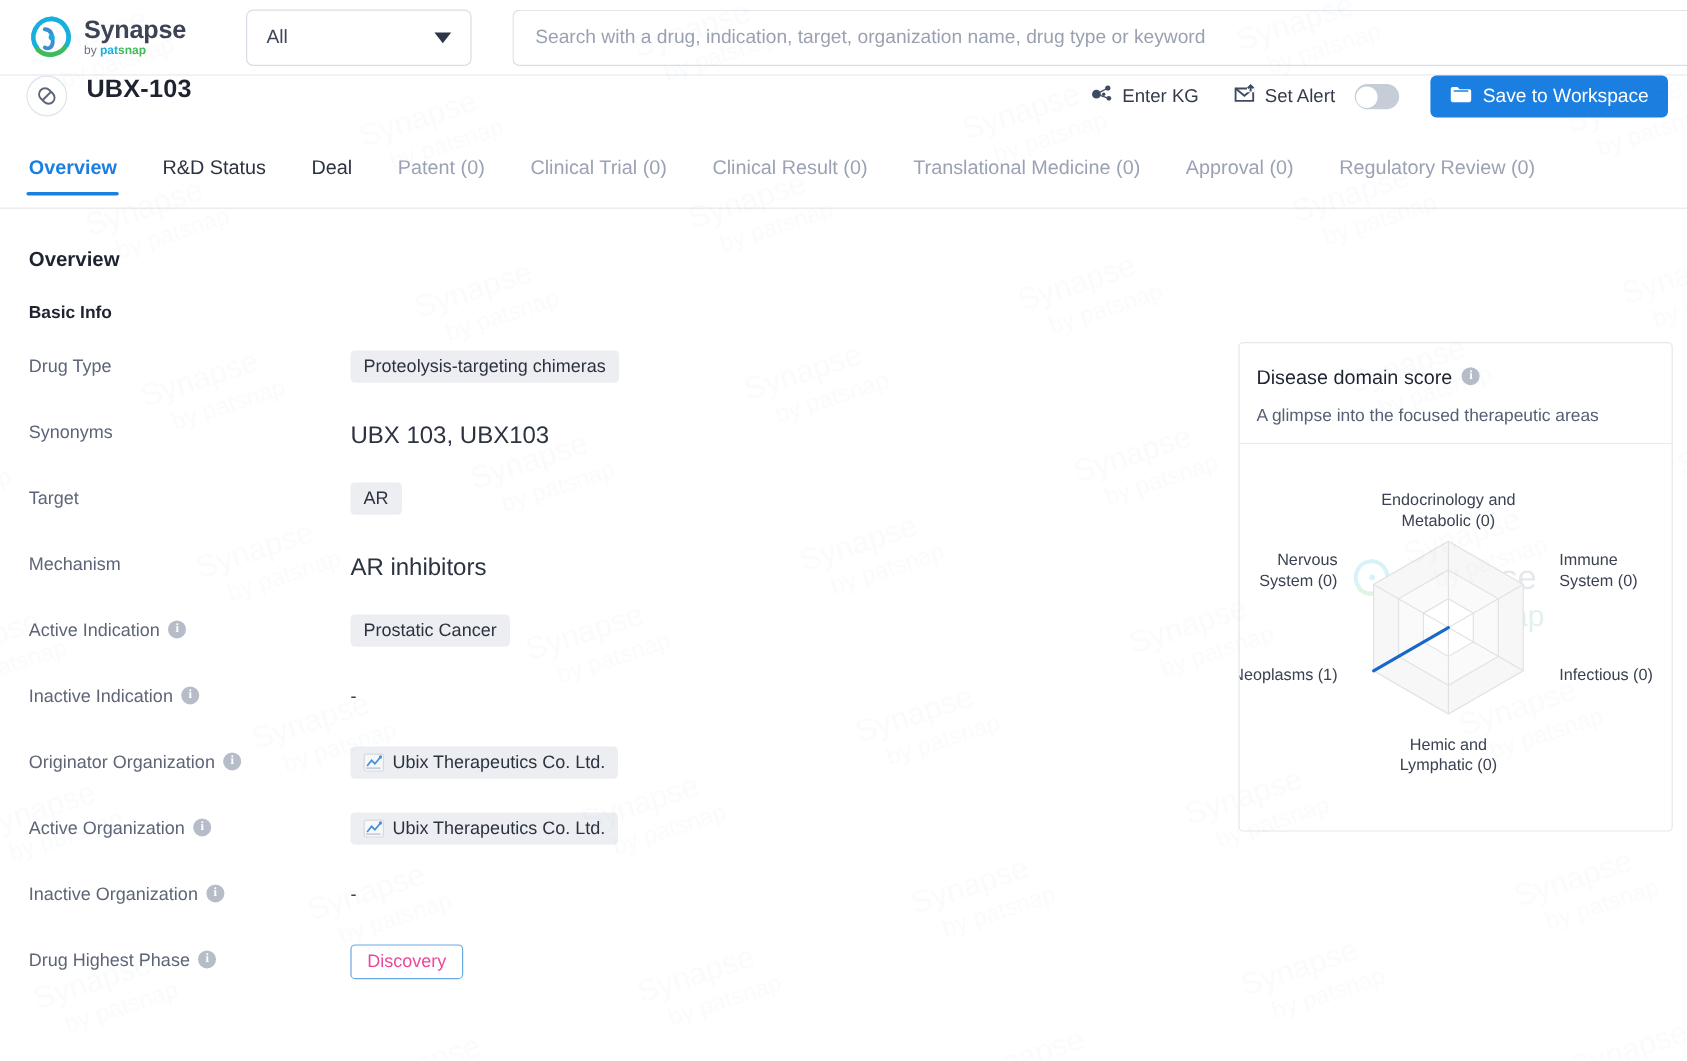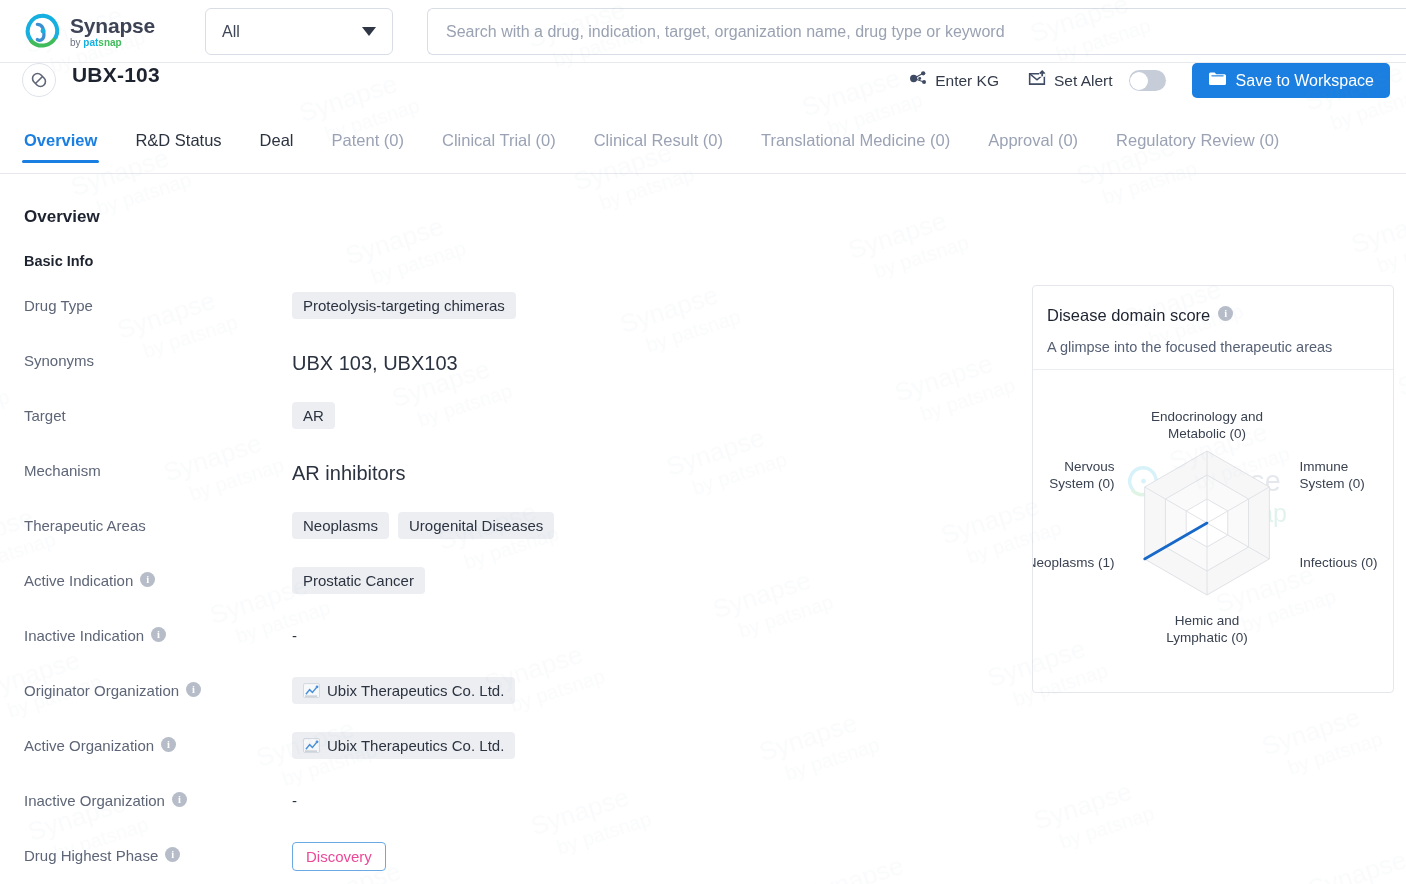--- a/index.html
+++ b/index.html
@@ -333,19 +333,6 @@
           </div>
           <div class="val">
             <span class="plain"><span>AR inhibitors</span></span>
-          </div>
-        </div>
-        <div class="row">
-          <div class="lbl">
-            <span>Therapeutic Areas</span>
-          </div>
-          <div class="val">
-            <span class="chip">
-              <span>Neoplasms</span>
-            </span>
-            <span class="chip">
-              <span>Urogenital Diseases</span>
-            </span>
           </div>
         </div>
         <div class="row">

